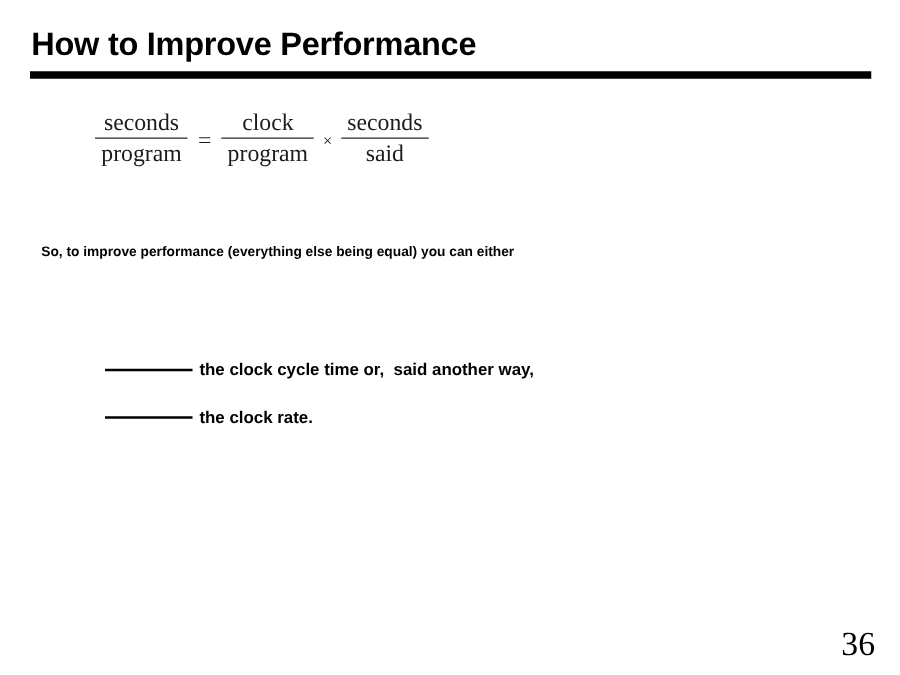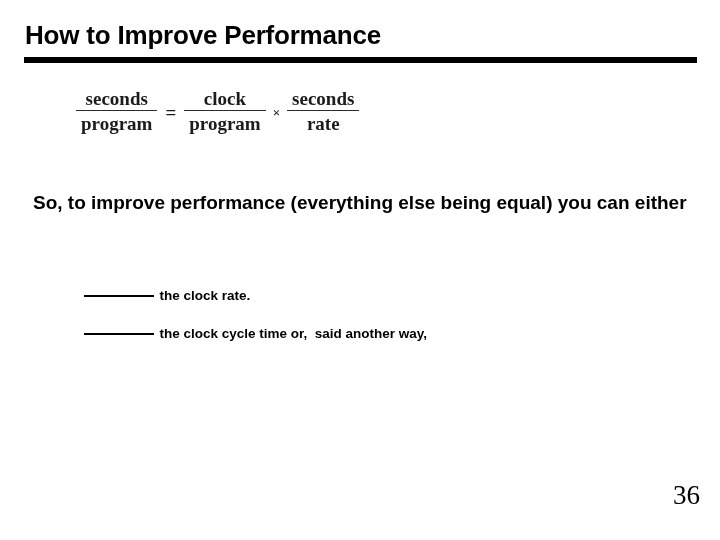--- a/index.html
+++ b/index.html
@@ -53,7 +53,6 @@
     font-family: "Liberation Serif", serif;
     color: #1c1c1c;
     font-size: 19px;
-    font-weight: bold;
   }
   .frac {
     display: inline-flex;

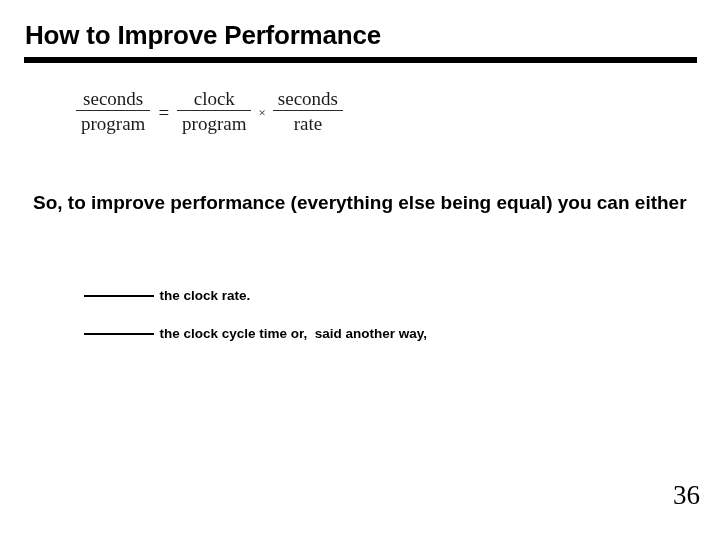--- a/index.html
+++ b/index.html
@@ -163,7 +163,7 @@
     <span class="frac">
       <span class="num">seconds</span>
       <span class="bar"></span>
-      <span class="den">rate</span>
+      <span class="den">said</span>
     </span>
   </div>
 

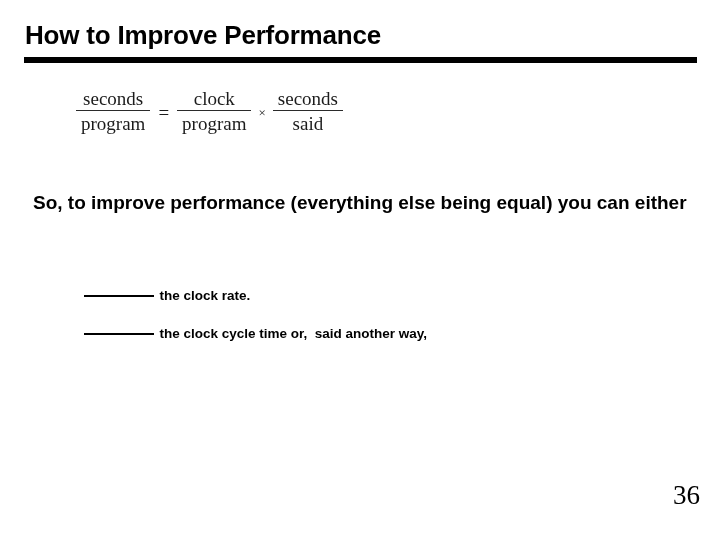--- a/index.html
+++ b/index.html
@@ -95,7 +95,7 @@
     top: 194px;
     font-family: "Liberation Sans", sans-serif;
     font-weight: bold;
-    font-size: 19px;
+    font-size: 11px;
     line-height: 17px;
     color: #000000;
     white-space: pre;

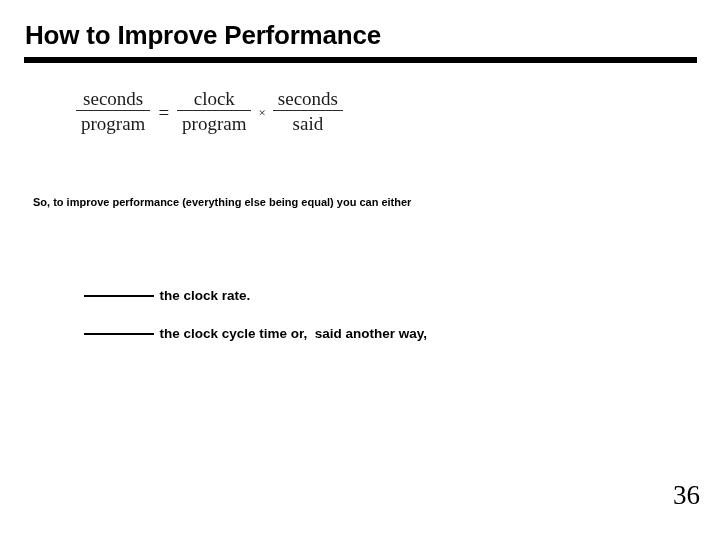--- a/index.html
+++ b/index.html
@@ -171,10 +171,10 @@
 
   <ul class="bullet-list">
     <li class="bullet-item">
-      <span class="blank-fill"></span><span>the clock rate.</span>
+      <span class="blank-fill"></span><span>the clock cycle time or,  said another way,</span>
     </li>
     <li class="bullet-item">
-      <span class="blank-fill"></span><span>the clock cycle time or,  said another way,</span>
+      <span class="blank-fill"></span><span>the clock rate.</span>
     </li>
   </ul>
 

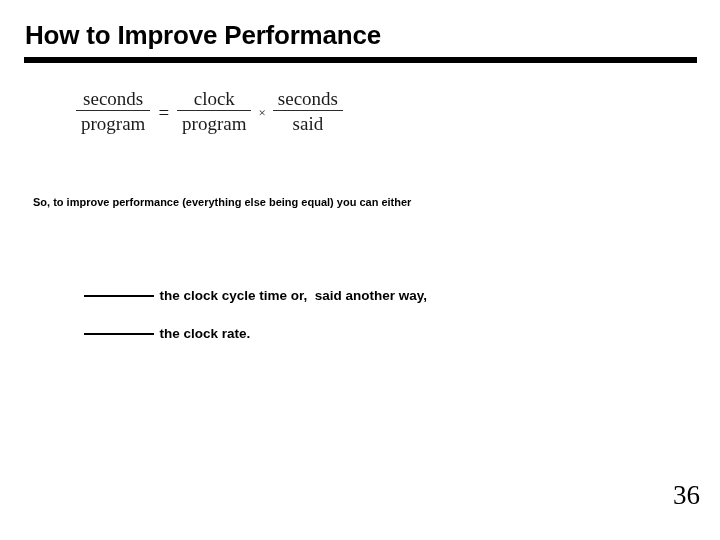--- a/index.html
+++ b/index.html
@@ -131,7 +131,7 @@
   .page-number {
     position: absolute;
     right: 20px;
-    top: 480px;
+    top: 500px;
     font-family: "Liberation Serif", serif;
     font-size: 27px;
     line-height: 30px;

